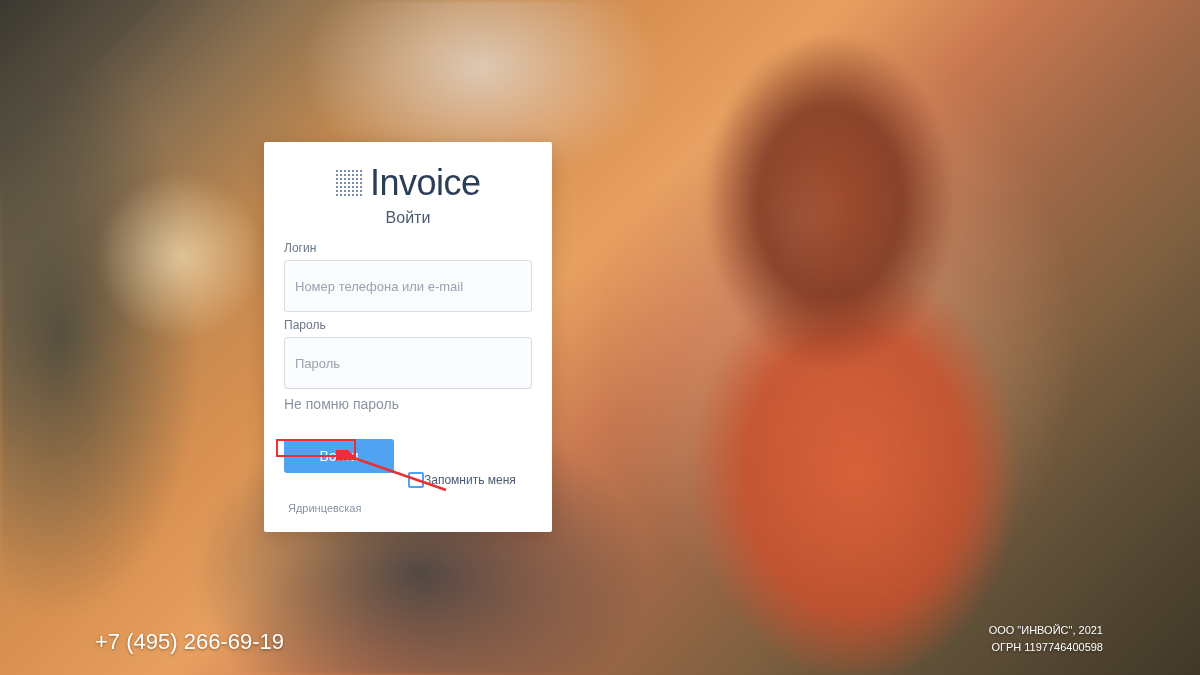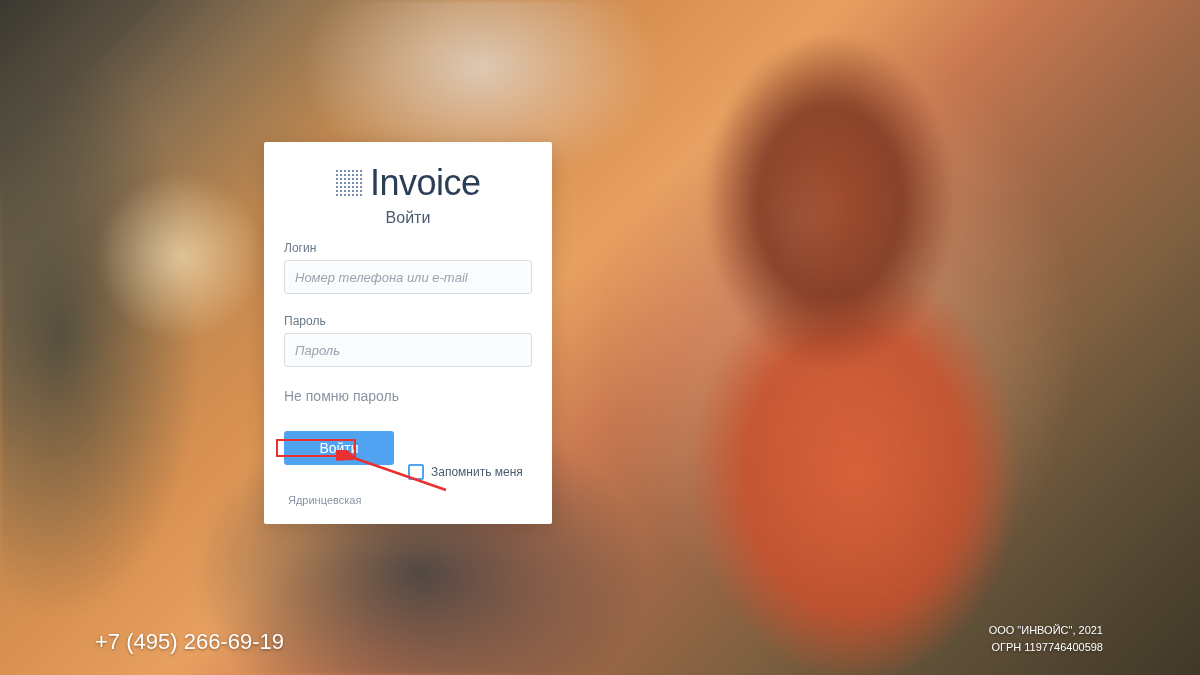--- a/index.html
+++ b/index.html
@@ -83,15 +83,14 @@
     }
     .text-input {
       width: 100%;
-      height: 34px;
+      height: 52px;
       border: 1px solid #d8dde4;
       border-radius: 3px;
       padding: 0 10px;
       font-size: 13px;
       color: #333;
       background: #fafbfc;
-      margin-bottom: 20px;
-      font-style: italic;
+      margin-bottom: 6px;
     }
     .text-input::placeholder { color: #9aa4b0; }
     .forgot-link {

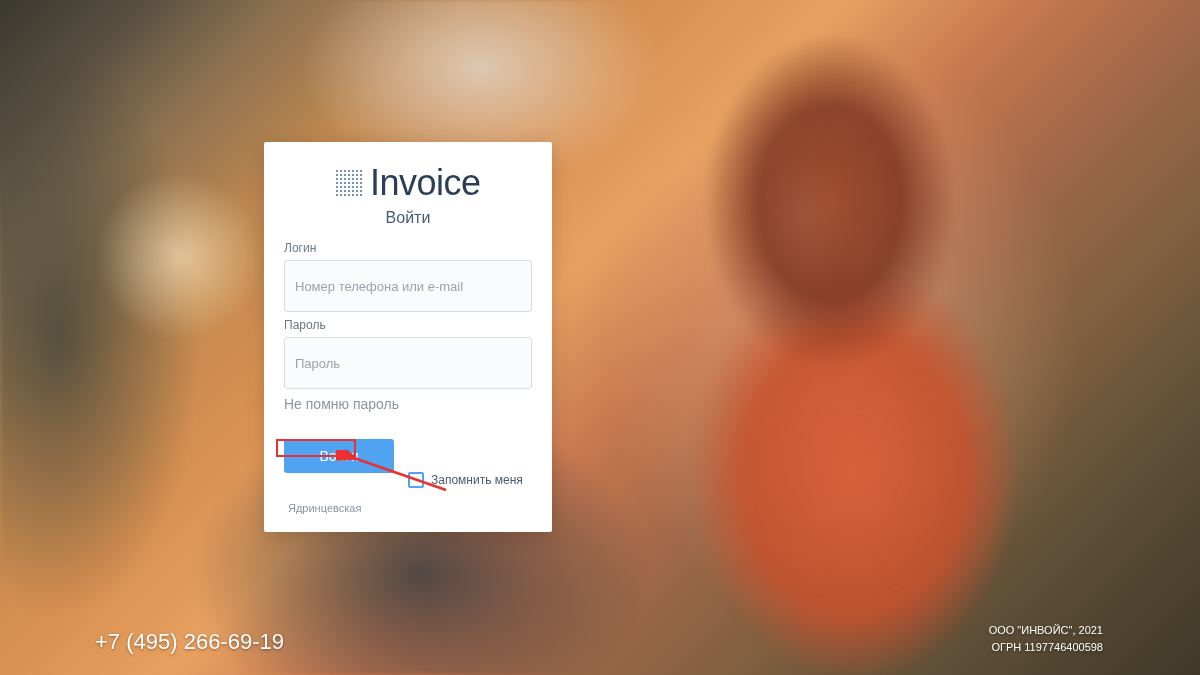--- a/index.html
+++ b/index.html
@@ -120,7 +120,6 @@
     .remember-wrap {
       display: flex;
       align-items: center;
-      gap: 7px;
       cursor: pointer;
       margin-top: 48px;
     }

